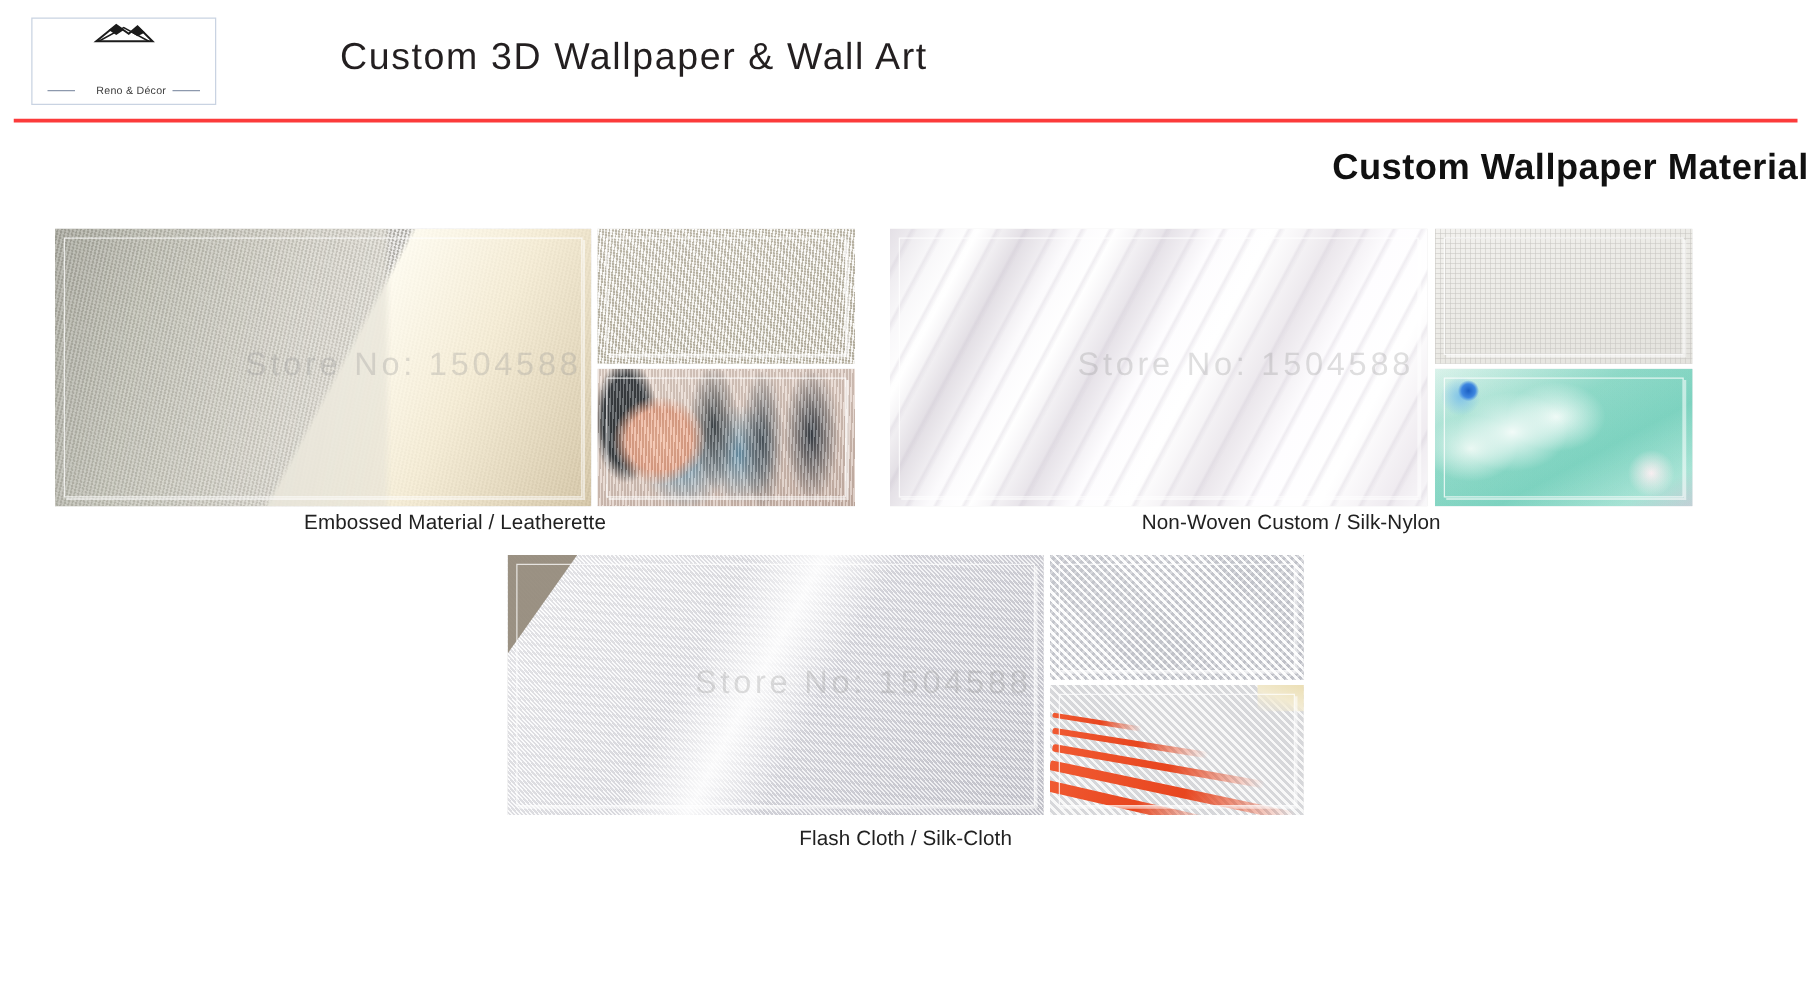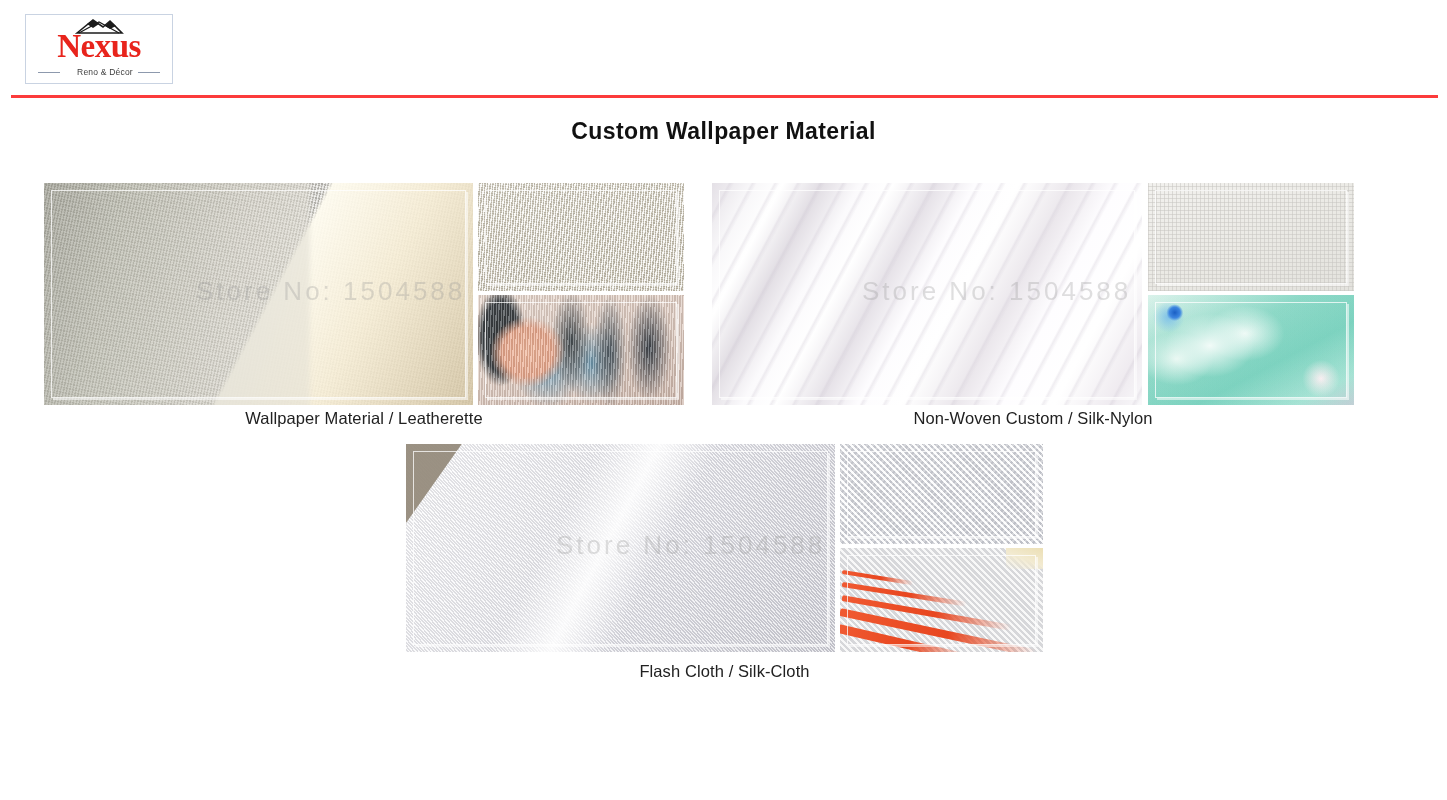--- a/index.html
+++ b/index.html
@@ -282,7 +282,6 @@
       <path d="M37 5 L43 10 L37 13 L32 10 Z" fill="#1c1c1c"></path>
       <path d="M6 17 L26 6 L46 17" fill="none" stroke="#1c1c1c" stroke-width="1.2"></path>
     </svg>
-    <div class="logo-word">Nexus</div>
     <div class="logo-sub-wrap">
       <span class="logo-rule"></span>
       <span class="logo-sub">Reno &amp; Décor</span>

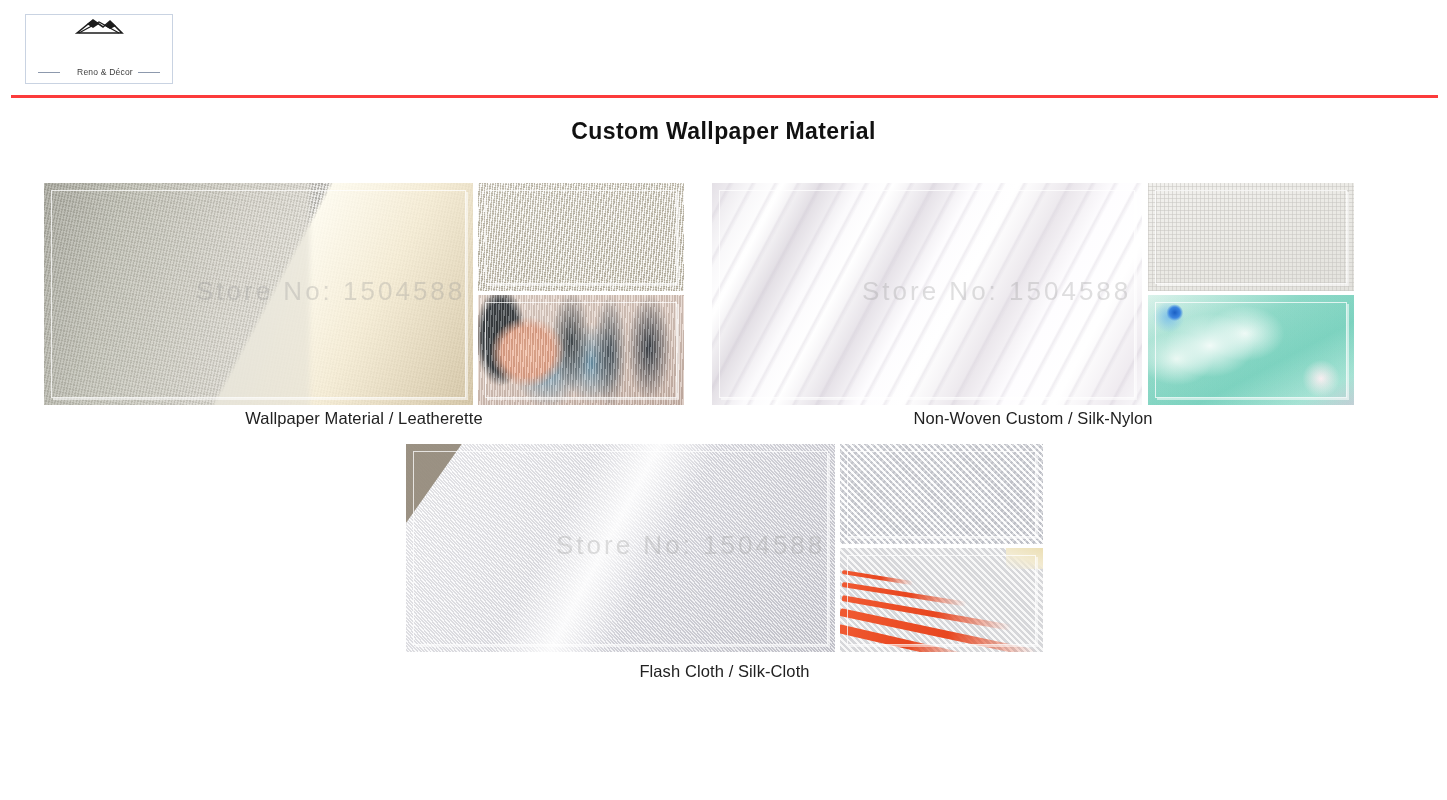--- a/index.html
+++ b/index.html
@@ -289,6 +289,7 @@
     </div>
   </div>
 
+  <div class="header-title">Custom 3D Wallpaper &amp; Wall Art</div>
   <div class="header-rule"></div>
 </div>
 

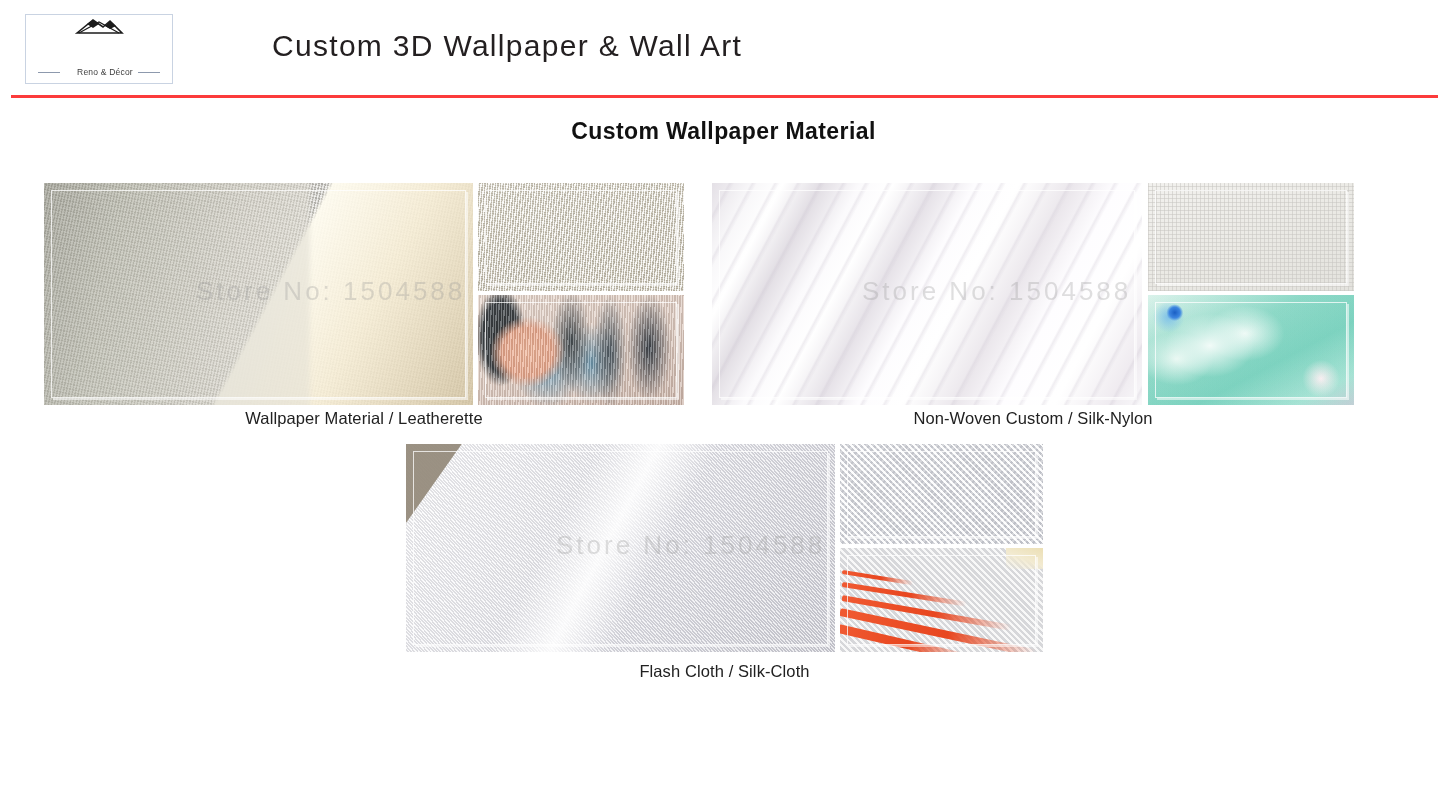--- a/index.html
+++ b/index.html
@@ -96,8 +96,8 @@
     position: absolute;
     left: 0; right: 0;
     top: 118px;
-    text-align: center;
-    font-size: 23px;
+    text-align: right;
+    font-size: 29px;
     font-weight: bold;
     letter-spacing: 0.4px;
     color: #111111;

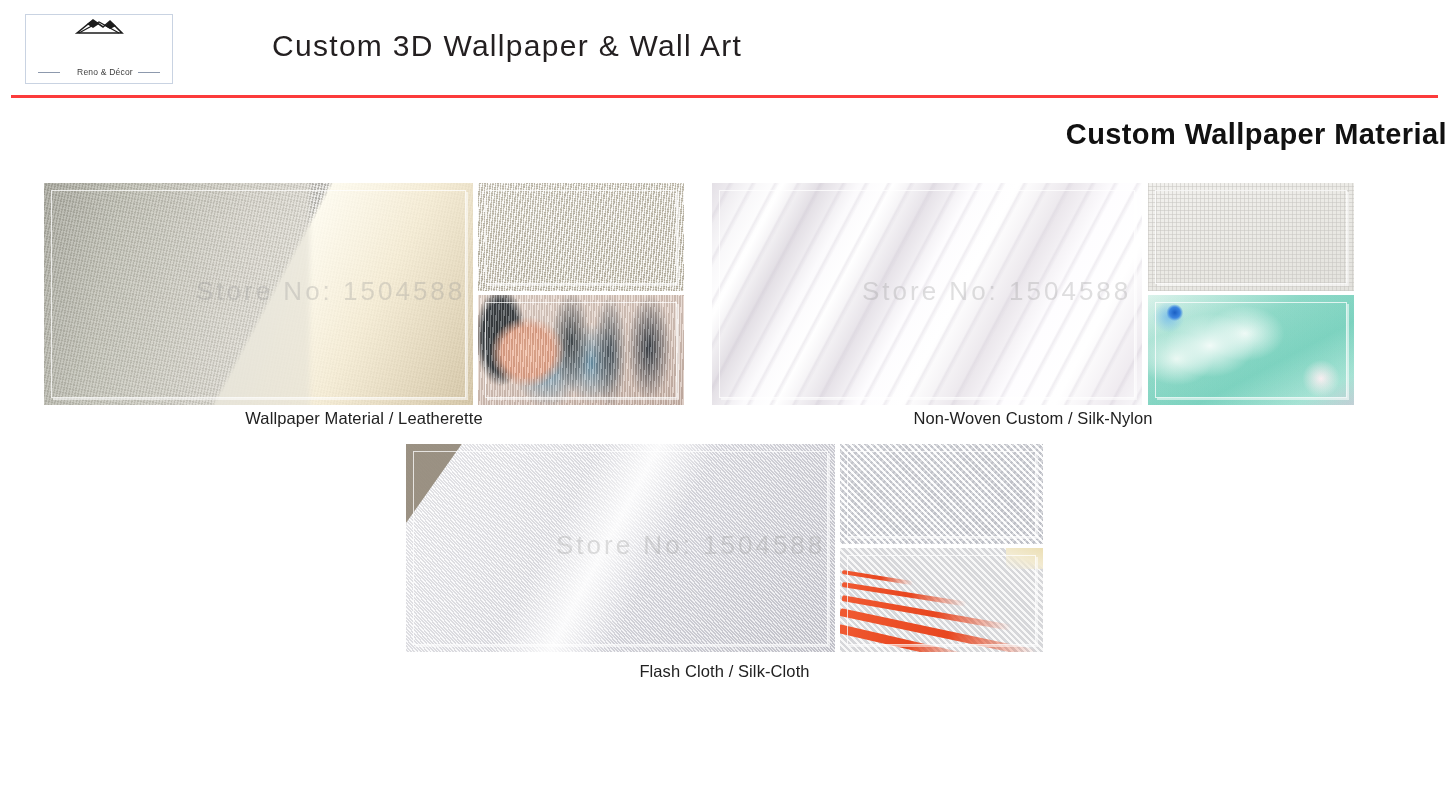--- a/index.html
+++ b/index.html
@@ -311,7 +311,7 @@
 
   <div class="watermark" style="left:152px; top:93px;">Store No: 1504588</div>
 </div>
-<div class="caption" style="left:44px; top:409px; width:640px;">Wallpaper Material / Leatherette</div>
+<div class="caption" style="left:44px; top:409px; width:640px;">Embossed Material / Leatherette</div>
 
 <div class="group" style="left:712px; top:183px; width:642px; height:222px;">
 

